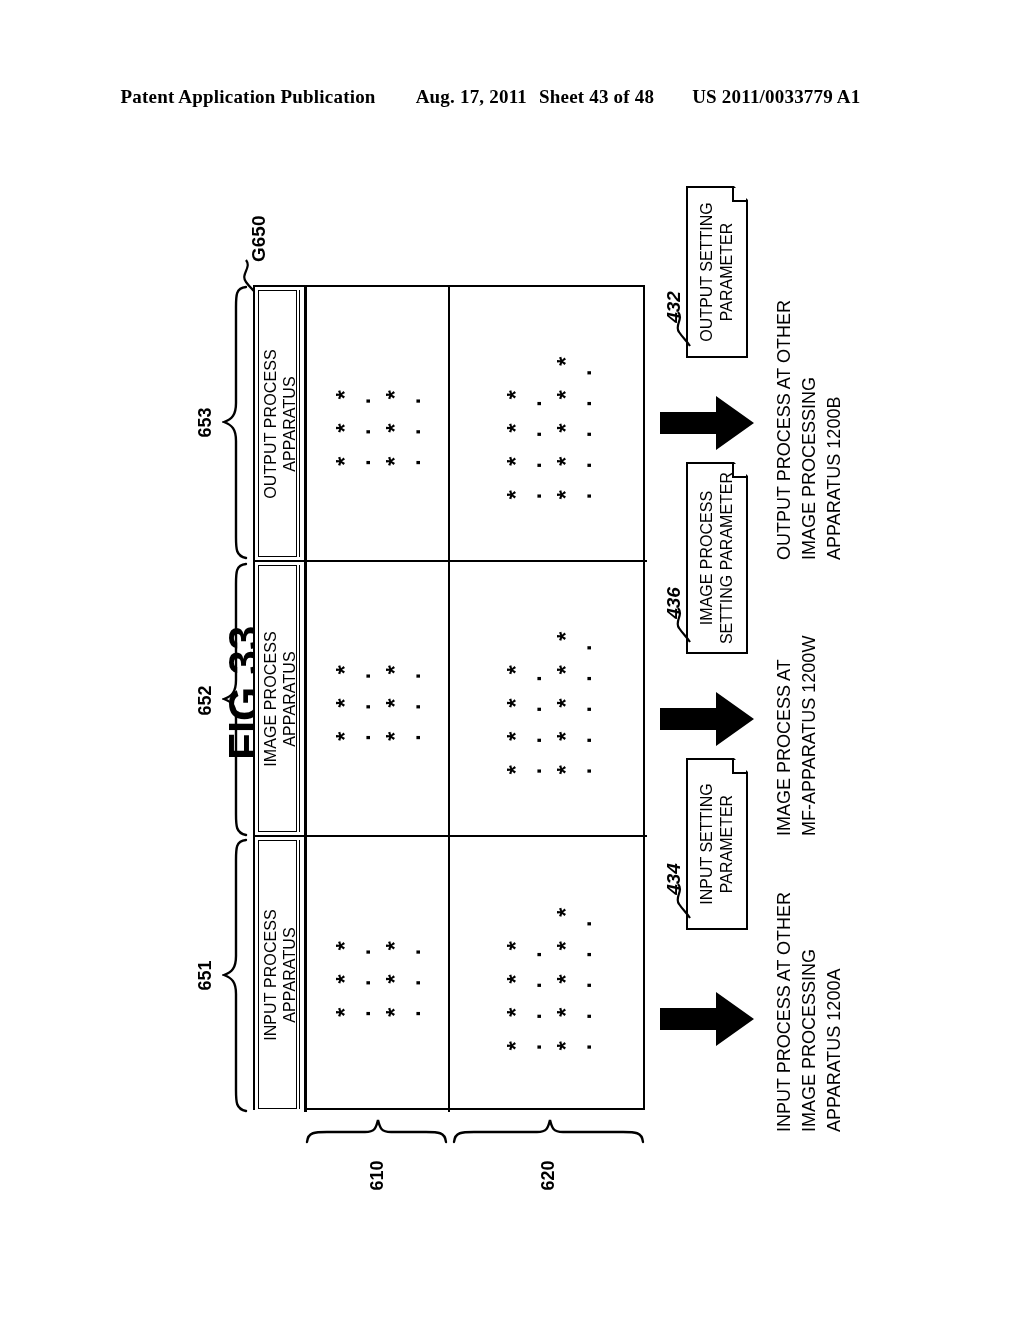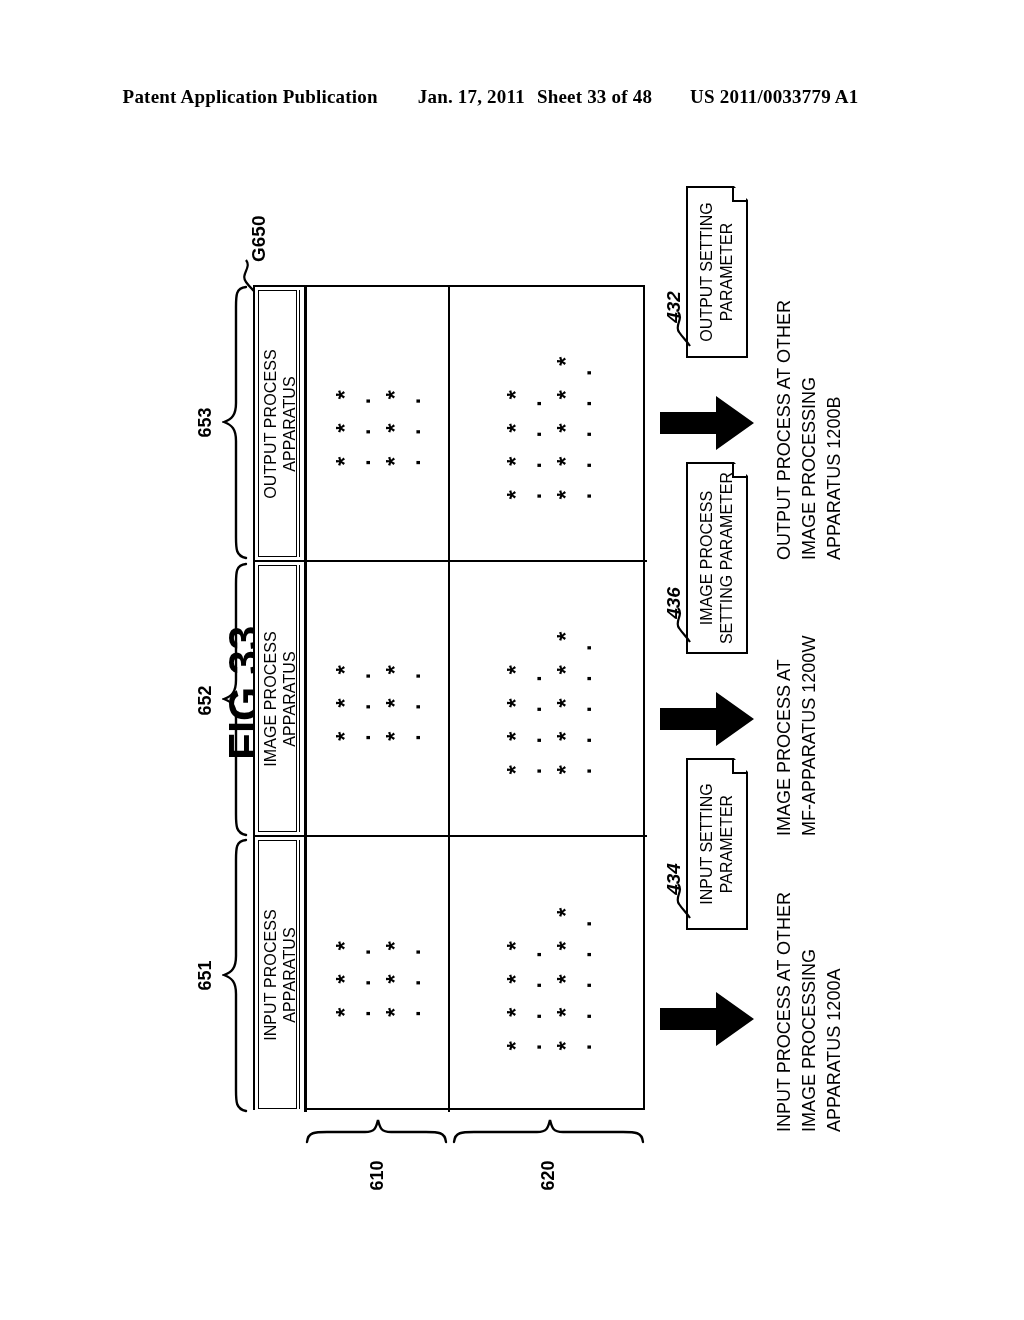--- a/index.html
+++ b/index.html
@@ -156,7 +156,7 @@
 <div id="pub-header">
   <span>Patent Application Publication</span>
   <span class="hd-gap1"></span>
-  <span>Jan. 17, 2011</span>
+  <span>Aug. 17, 2011</span>
   <span class="hd-gap2"></span>
   <span>Sheet 33 of 48</span>
   <span class="hd-gap3"></span>

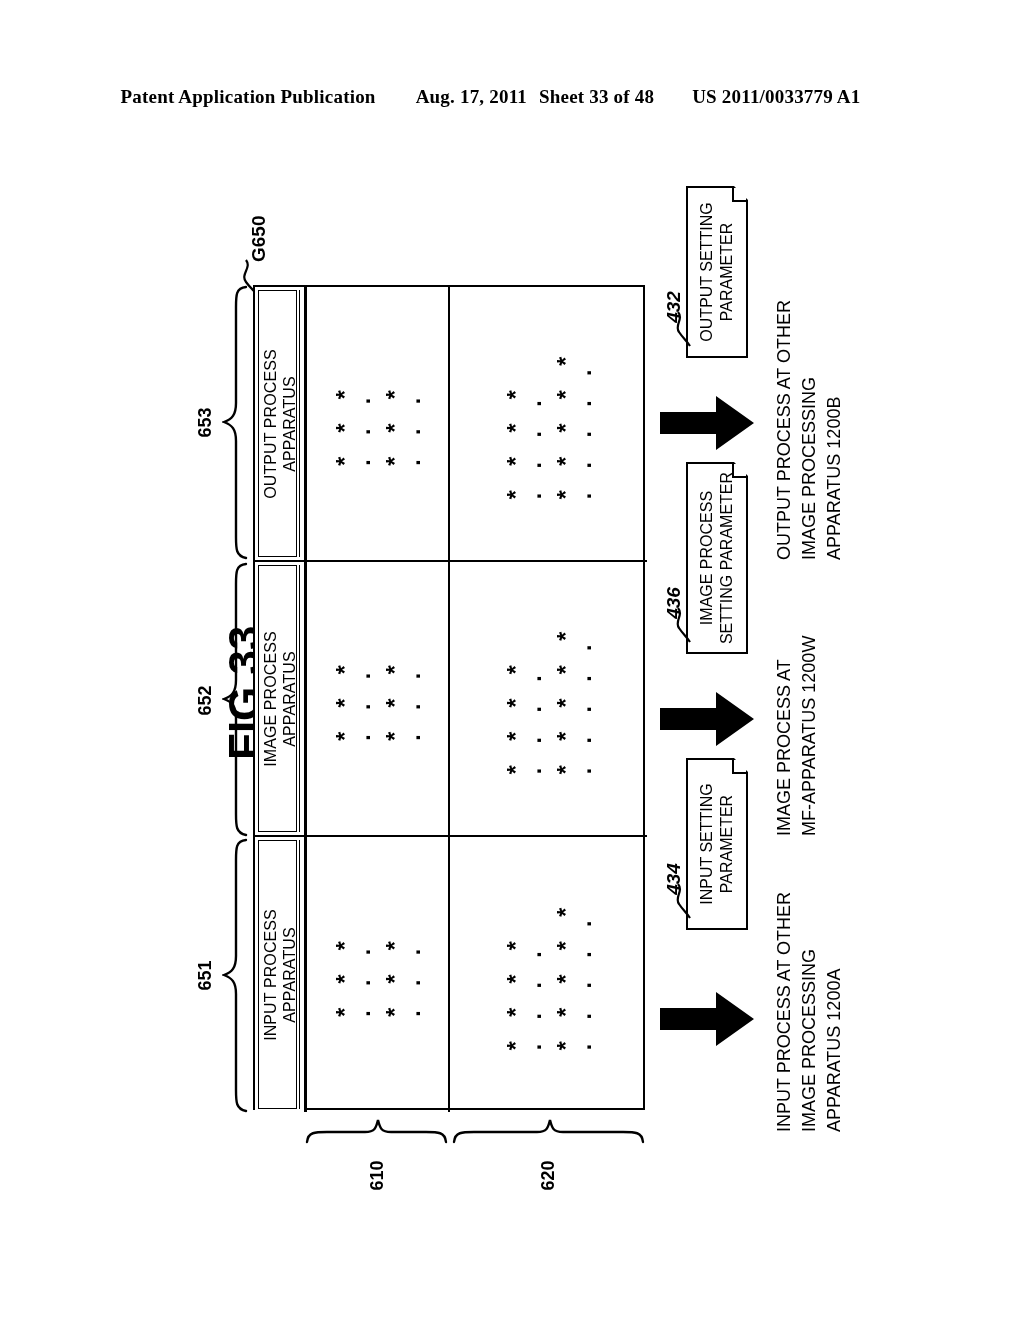--- a/index.html
+++ b/index.html
@@ -158,7 +158,7 @@
   <span class="hd-gap1"></span>
   <span>Aug. 17, 2011</span>
   <span class="hd-gap2"></span>
-  <span>Sheet 33 of 48</span>
+  <span>Sheet 43 of 48</span>
   <span class="hd-gap3"></span>
   <span>US 2011/0033779 A1</span>
 </div>

